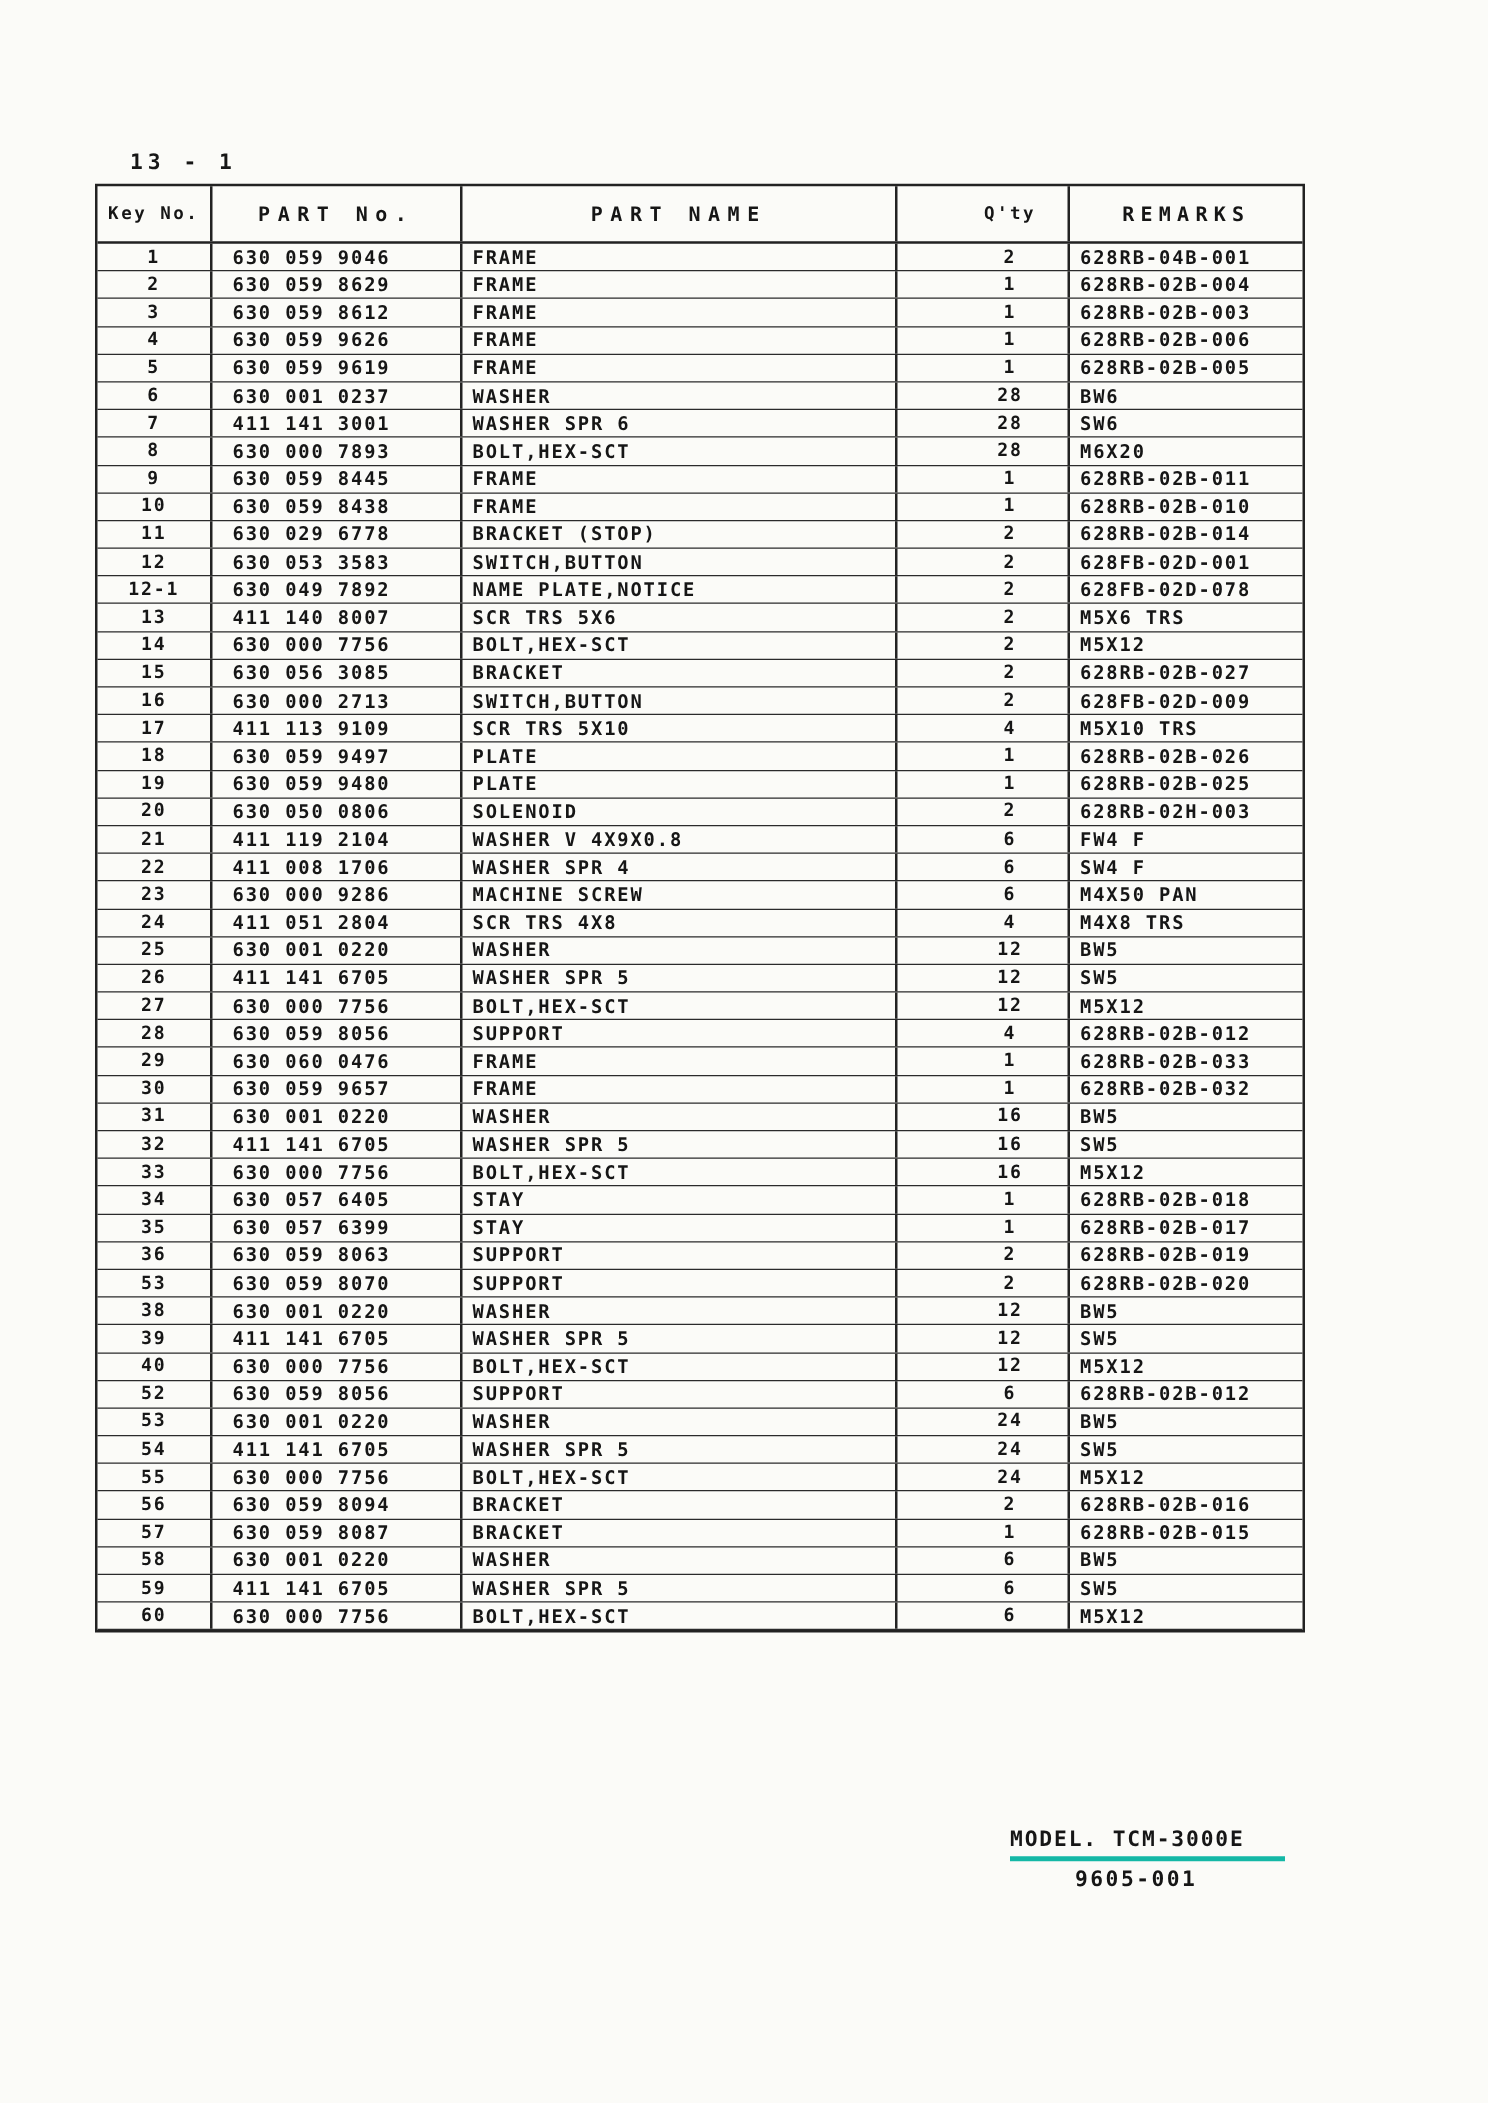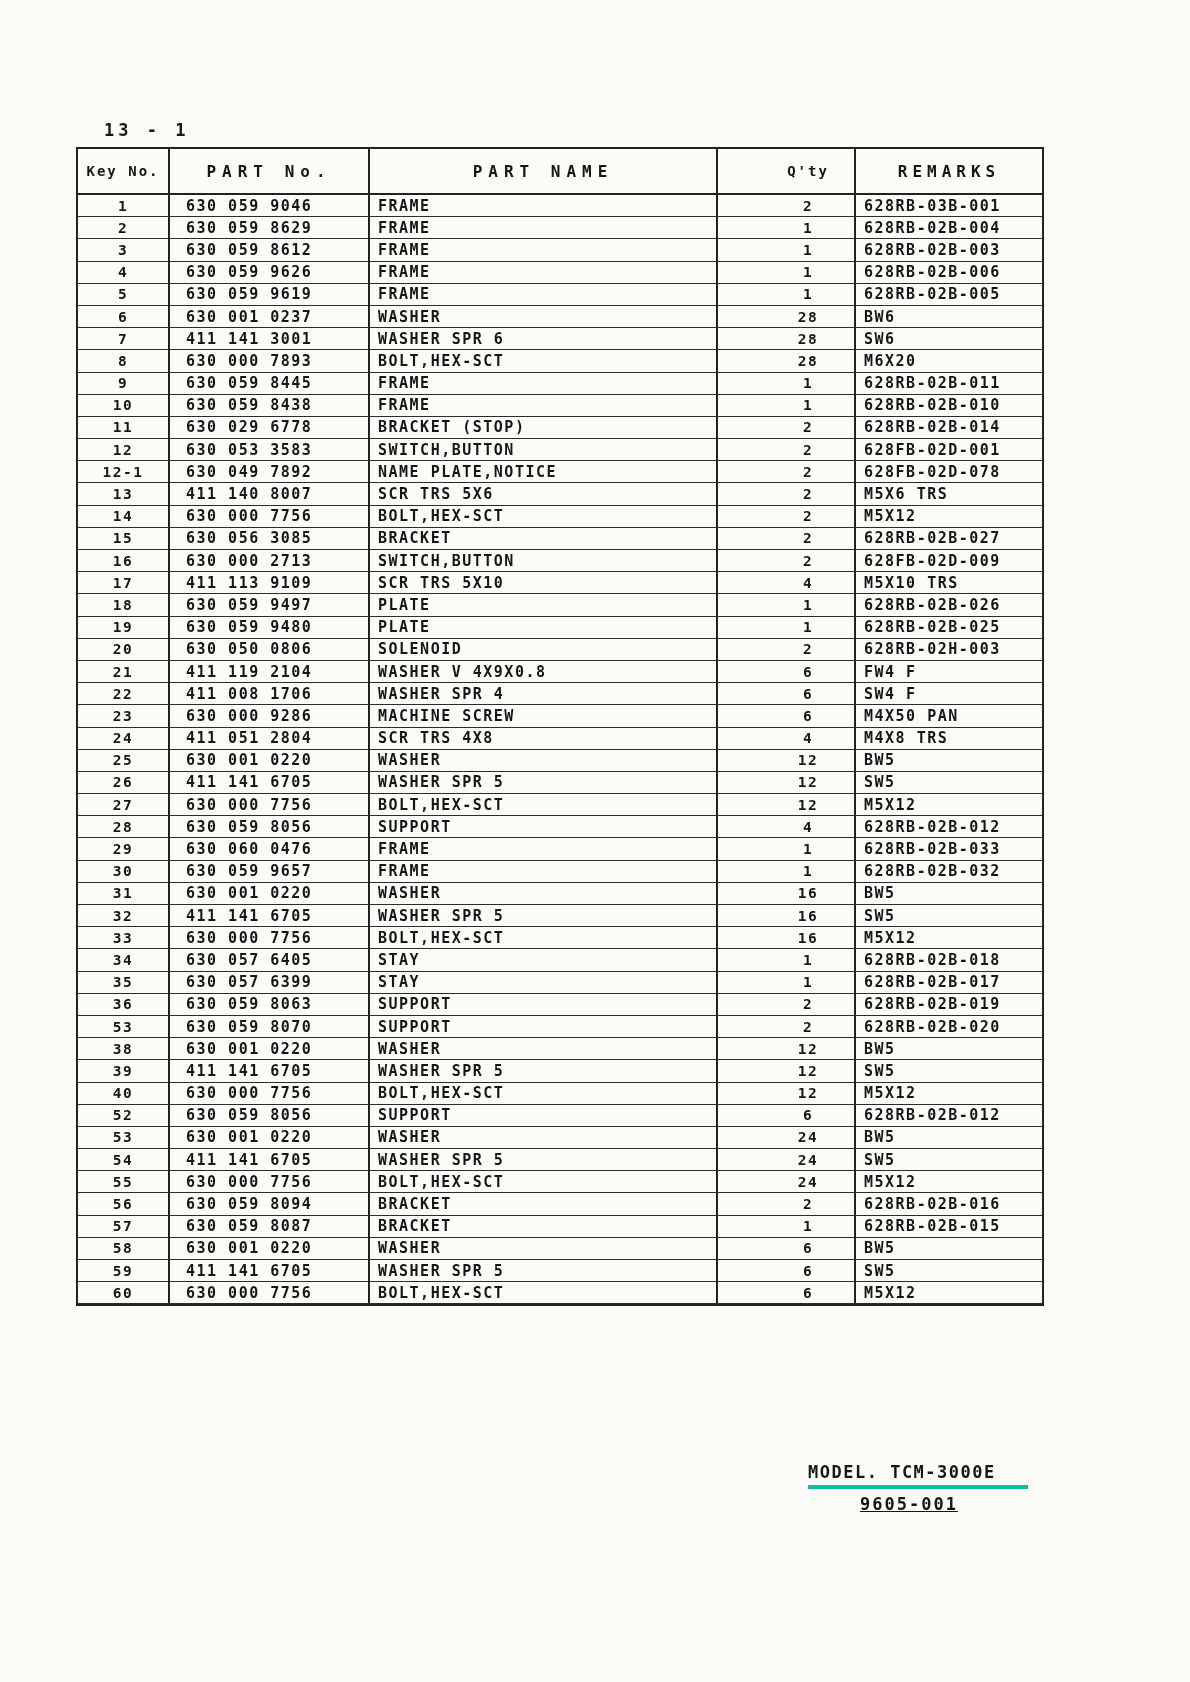--- a/index.html
+++ b/index.html
@@ -139,7 +139,7 @@
     <div class="cell w-partno c-partno">630 059 9046</div>
     <div class="cell w-partname c-partname">FRAME</div>
     <div class="cell w-qty c-qty">2</div>
-    <div class="cell w-remarks c-remarks">628RB-03B-001</div>
+    <div class="cell w-remarks c-remarks">628RB-04B-001</div>
   </div>
       <div class="trow">
     <div class="cell w-key c-key">2</div>

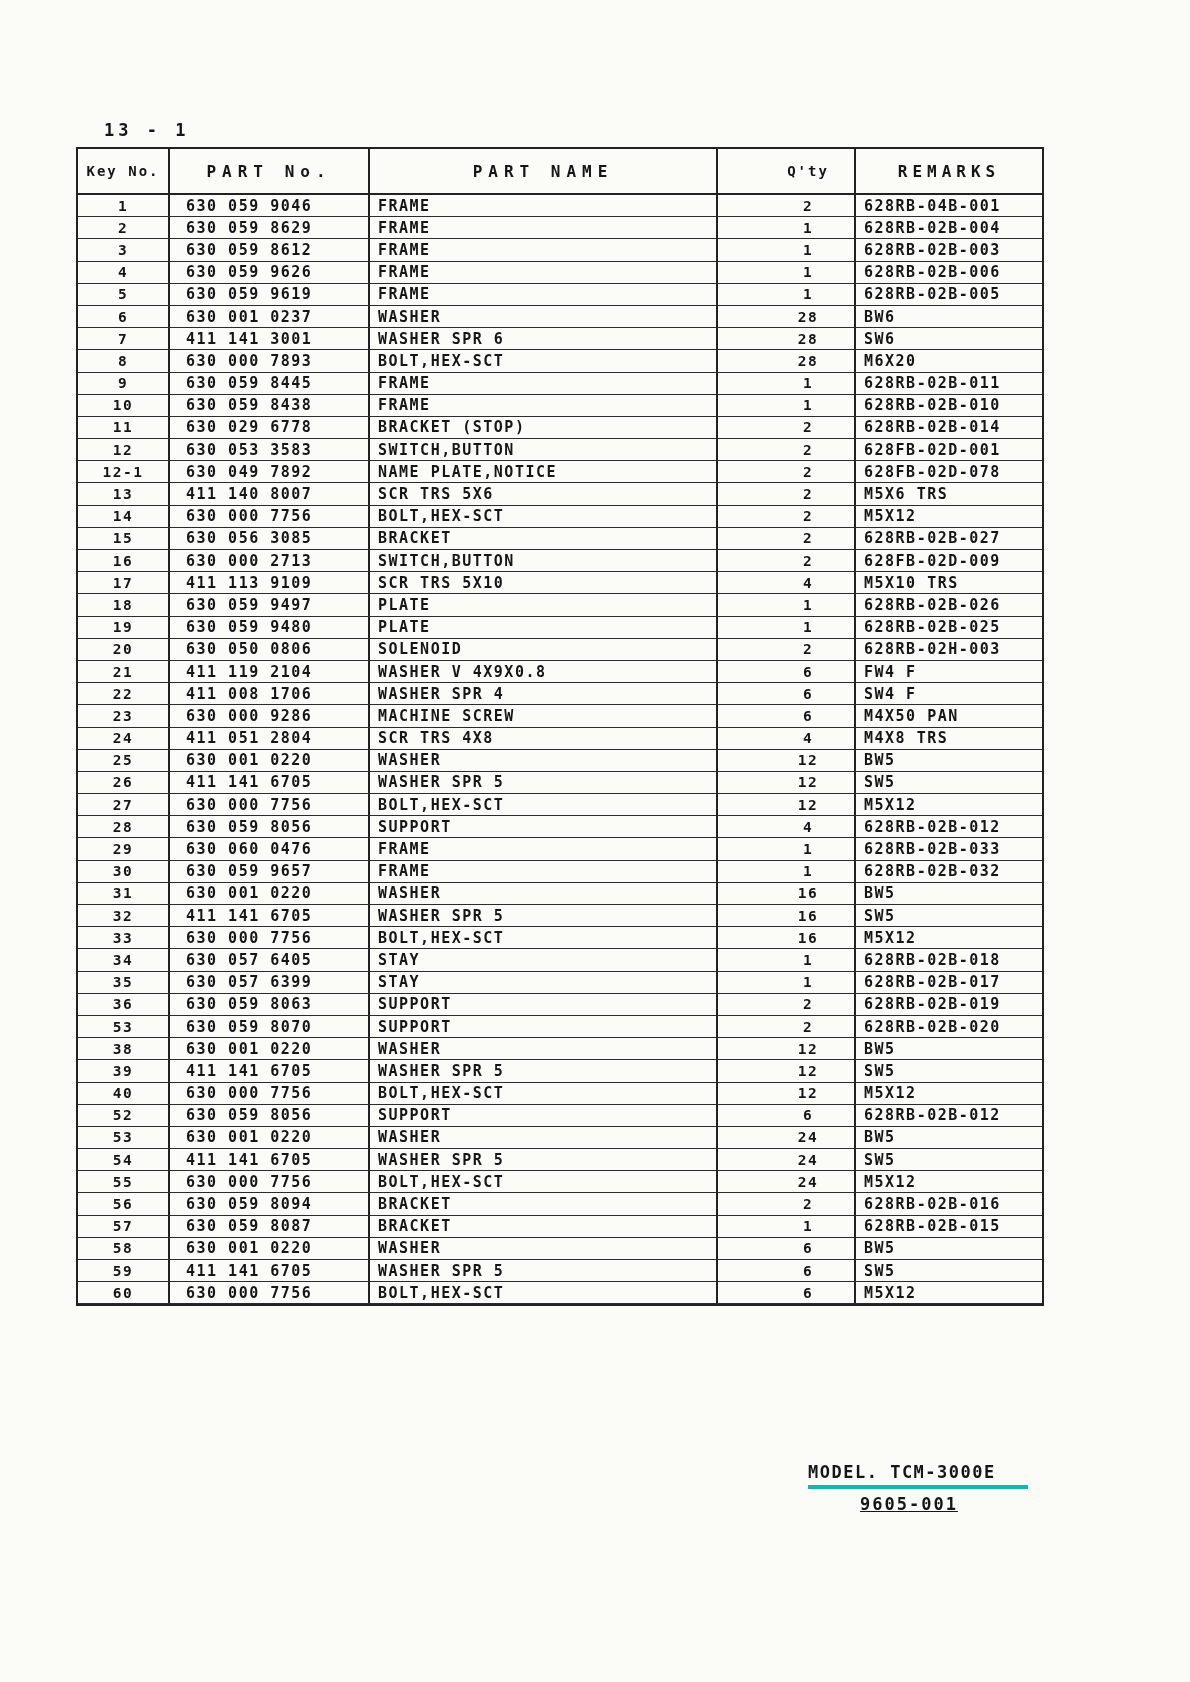--- a/index.html
+++ b/index.html
@@ -116,7 +116,6 @@
     letter-spacing: 2px;
     padding-left: 72px;
     padding-top: 5px;
-    text-decoration: underline;
   }
 </style>
 </head>

